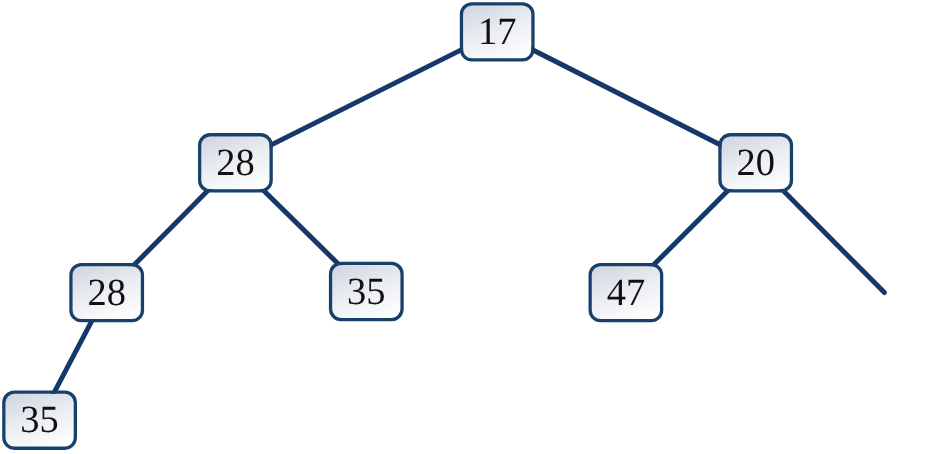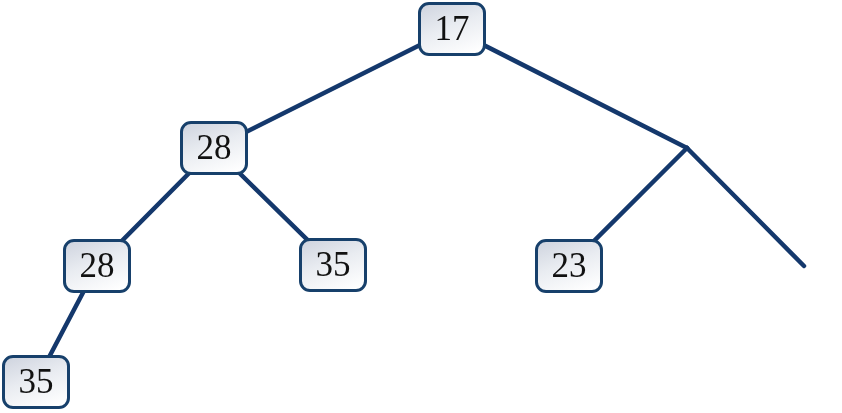--- a/index.html
+++ b/index.html
@@ -71,6 +71,9 @@
       <div class="node" style="left: 214px; top: 148px;">
         <span>28</span>
       </div>
+      <div class="node" style="left: 687px; top: 148px;">
+        <span>20</span>
+      </div>
       <div class="node" style="left: 97px; top: 266px;">
         <span>28</span>
       </div>

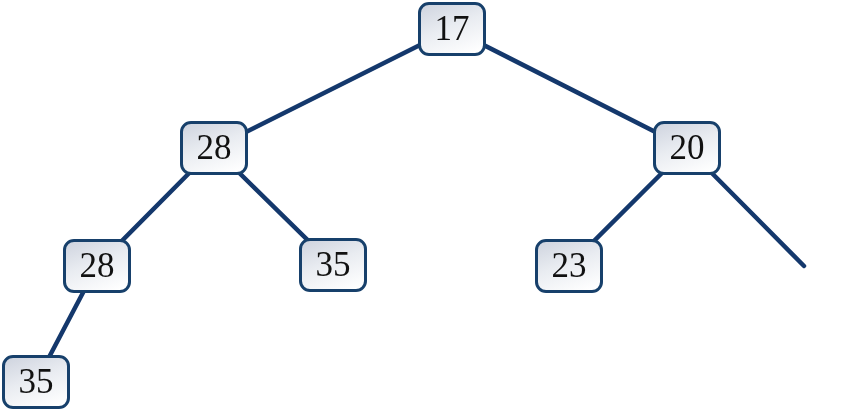--- a/index.html
+++ b/index.html
@@ -81,7 +81,7 @@
         <span>35</span>
       </div>
       <div class="node" style="left: 569px; top: 266px;">
-        <span>23</span>
+        <span>47</span>
       </div>
       <div class="node" style="left: 36px; top: 382px;">
         <span>35</span>

